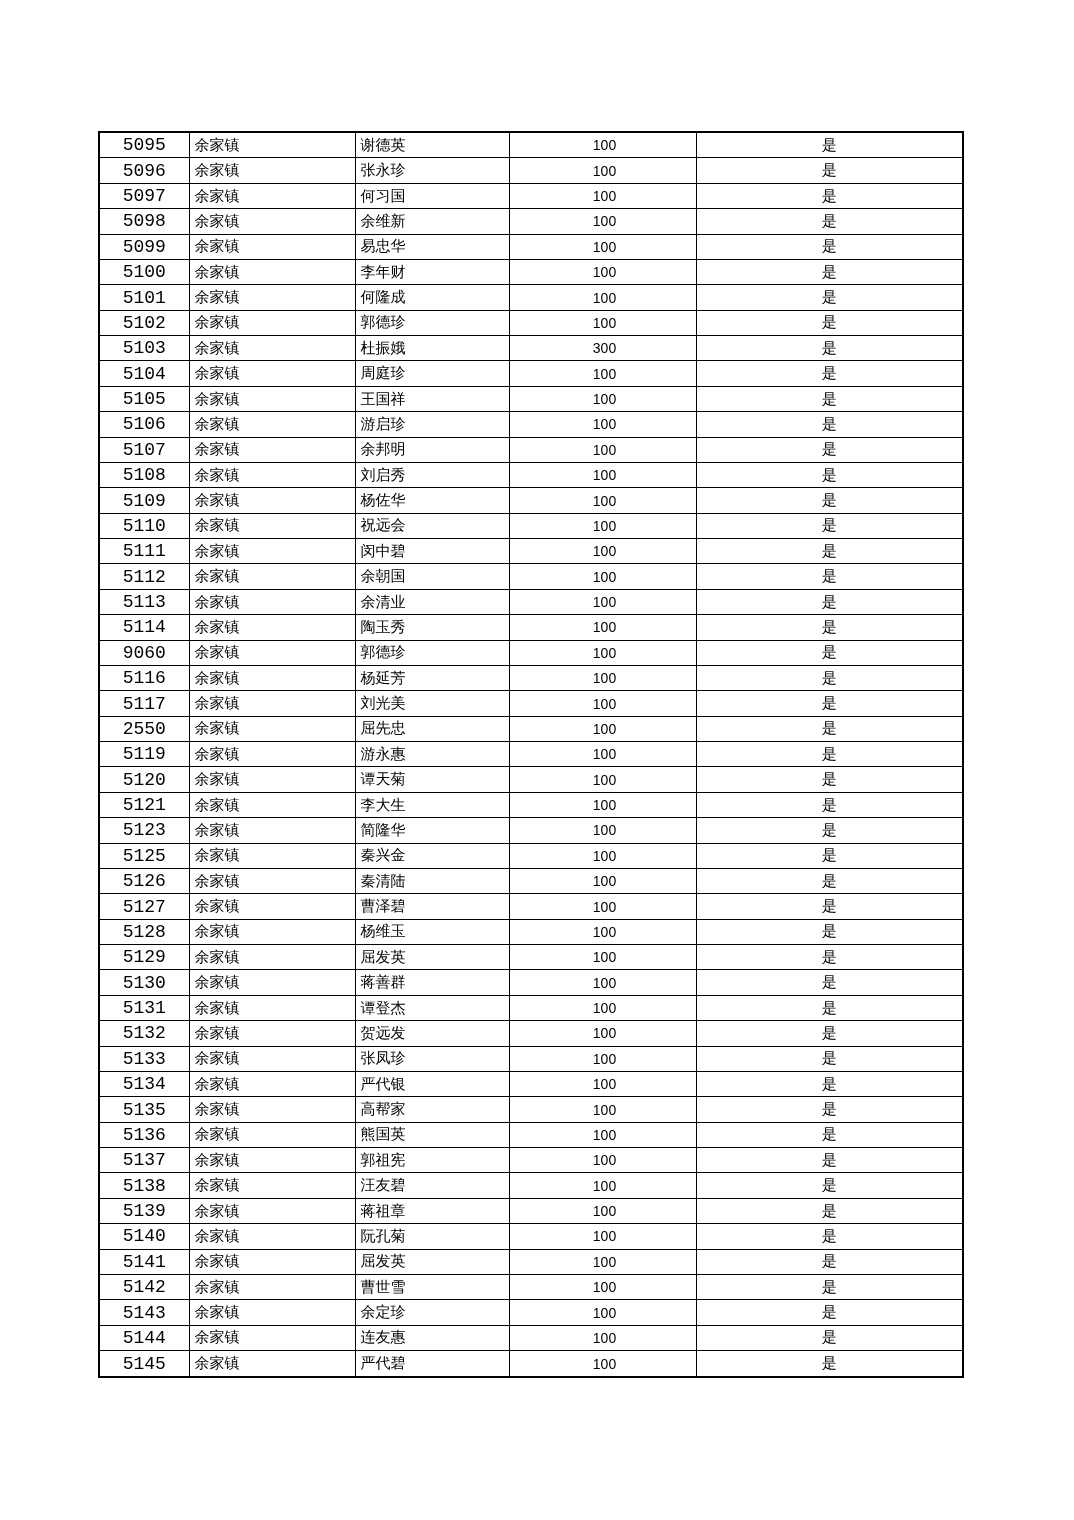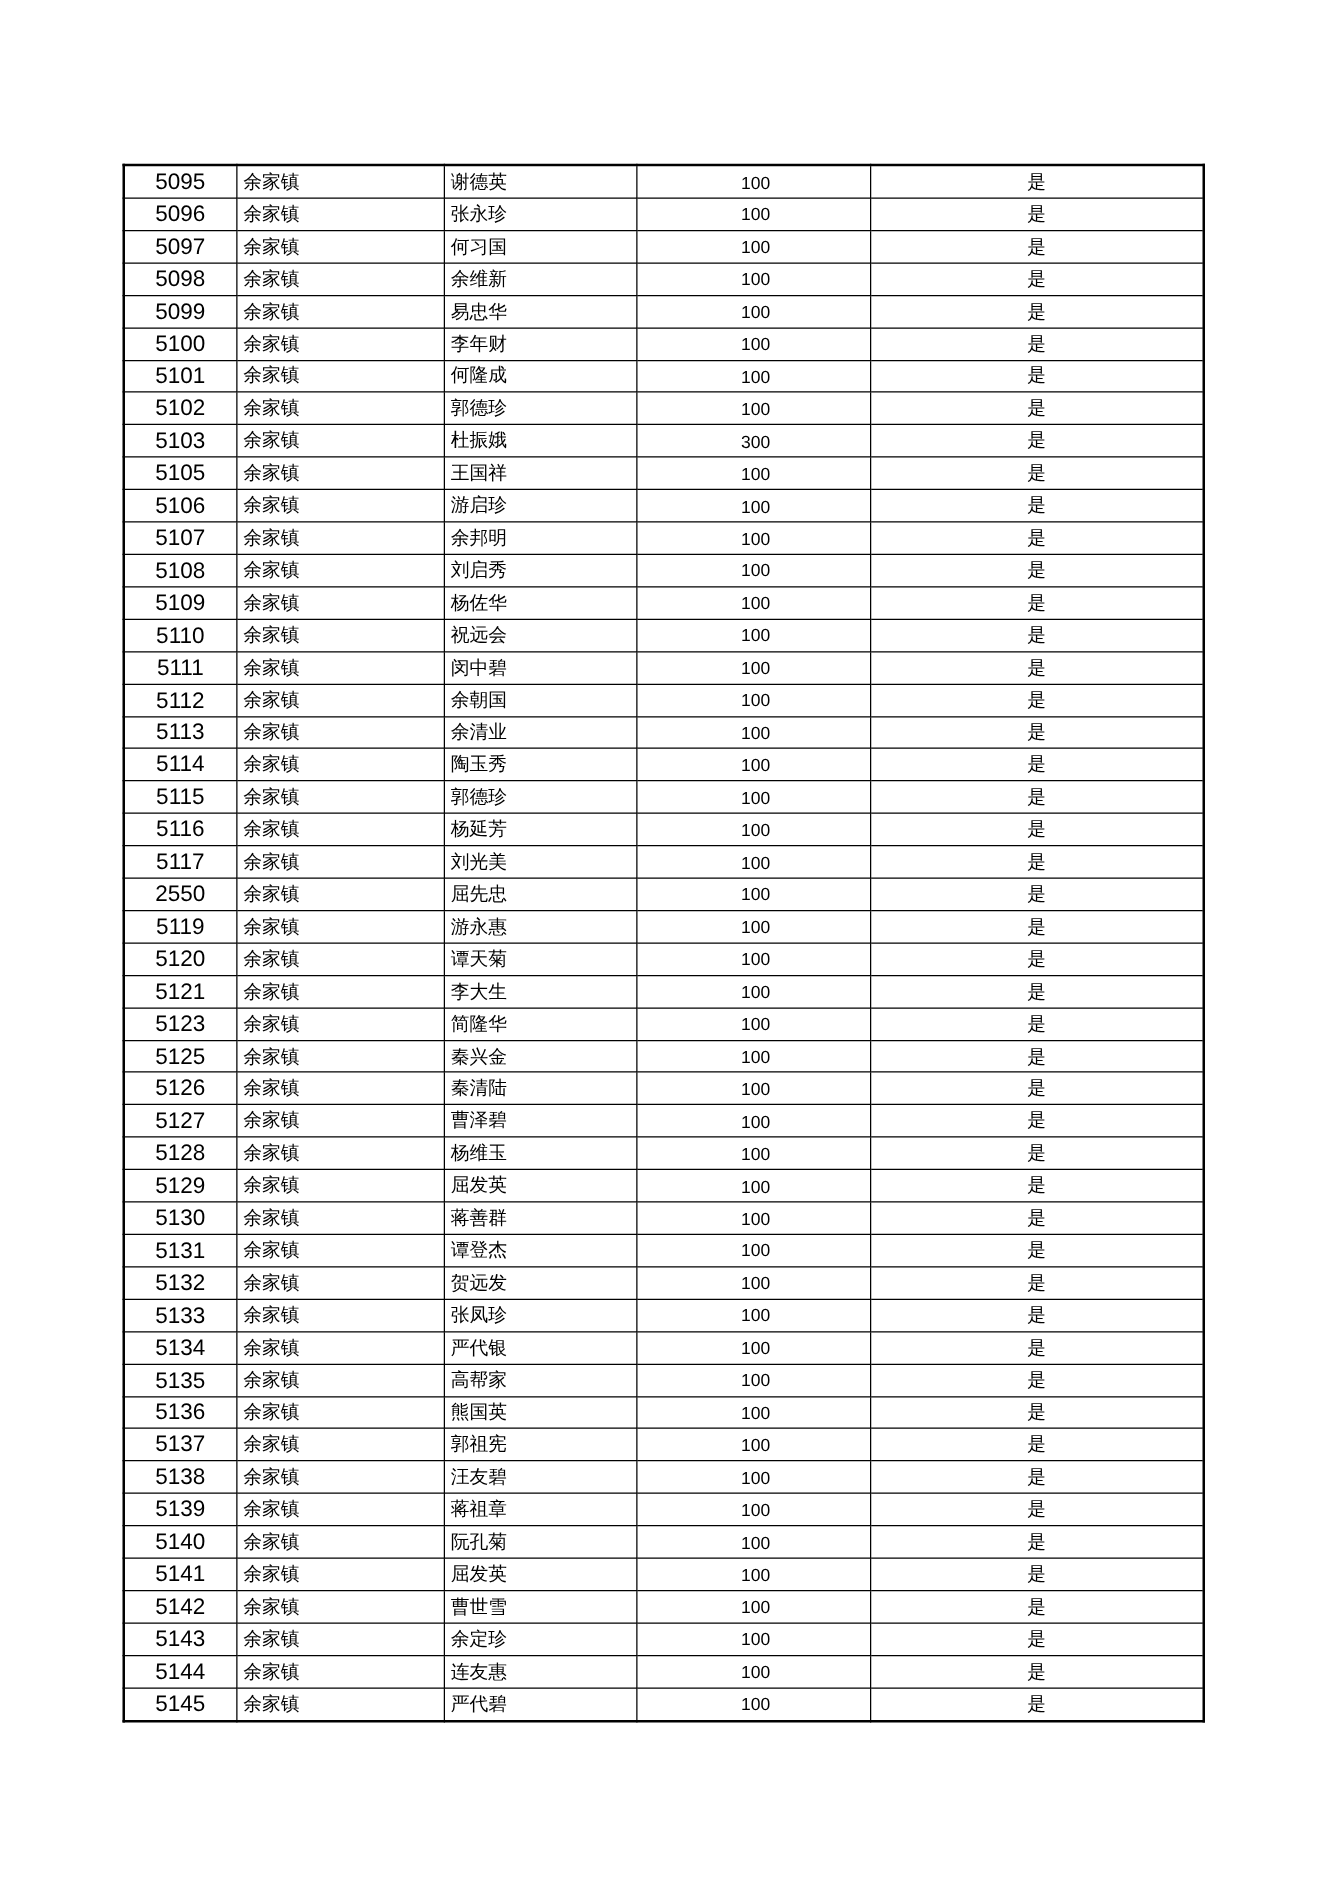--- a/index.html
+++ b/index.html
@@ -33,7 +33,7 @@
   }
   td.c-id {
     text-align: center;
-    font-family: Liberation Sans, sans-serif;
+    font-family: Liberation Mono, monospace;
     font-size: 18px;
   }
   td.c-town, td.c-name {

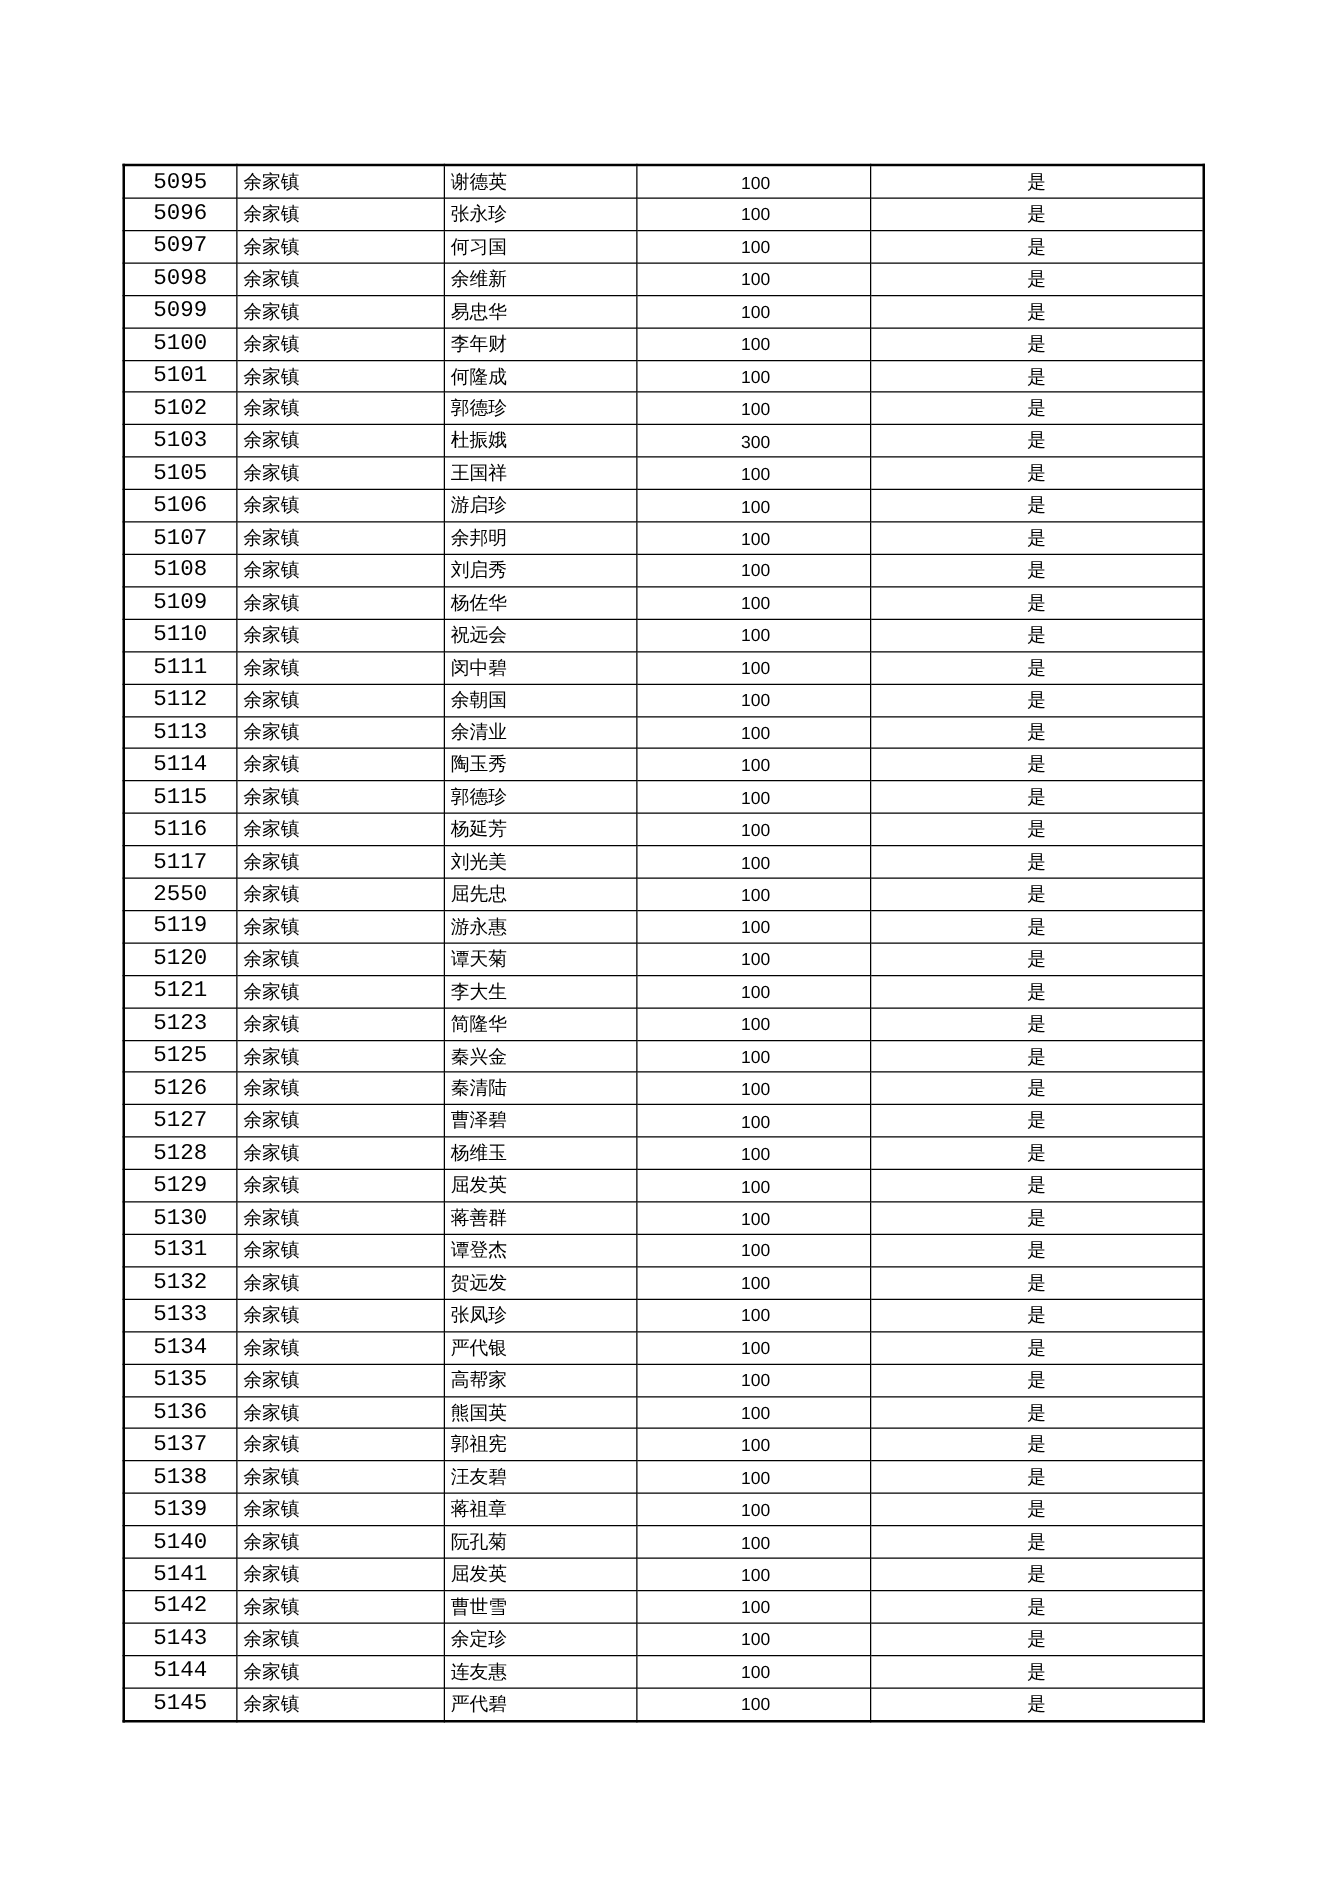--- a/index.html
+++ b/index.html
@@ -131,6 +131,13 @@
           <td class="c-flag">是</td>
         </tr>
         <tr>
+          <td class="c-id">5104</td>
+          <td class="c-town">余家镇</td>
+          <td class="c-name">周庭珍</td>
+          <td class="c-amount">100</td>
+          <td class="c-flag">是</td>
+        </tr>
+        <tr>
           <td class="c-id">5105</td>
           <td class="c-town">余家镇</td>
           <td class="c-name">王国祥</td>

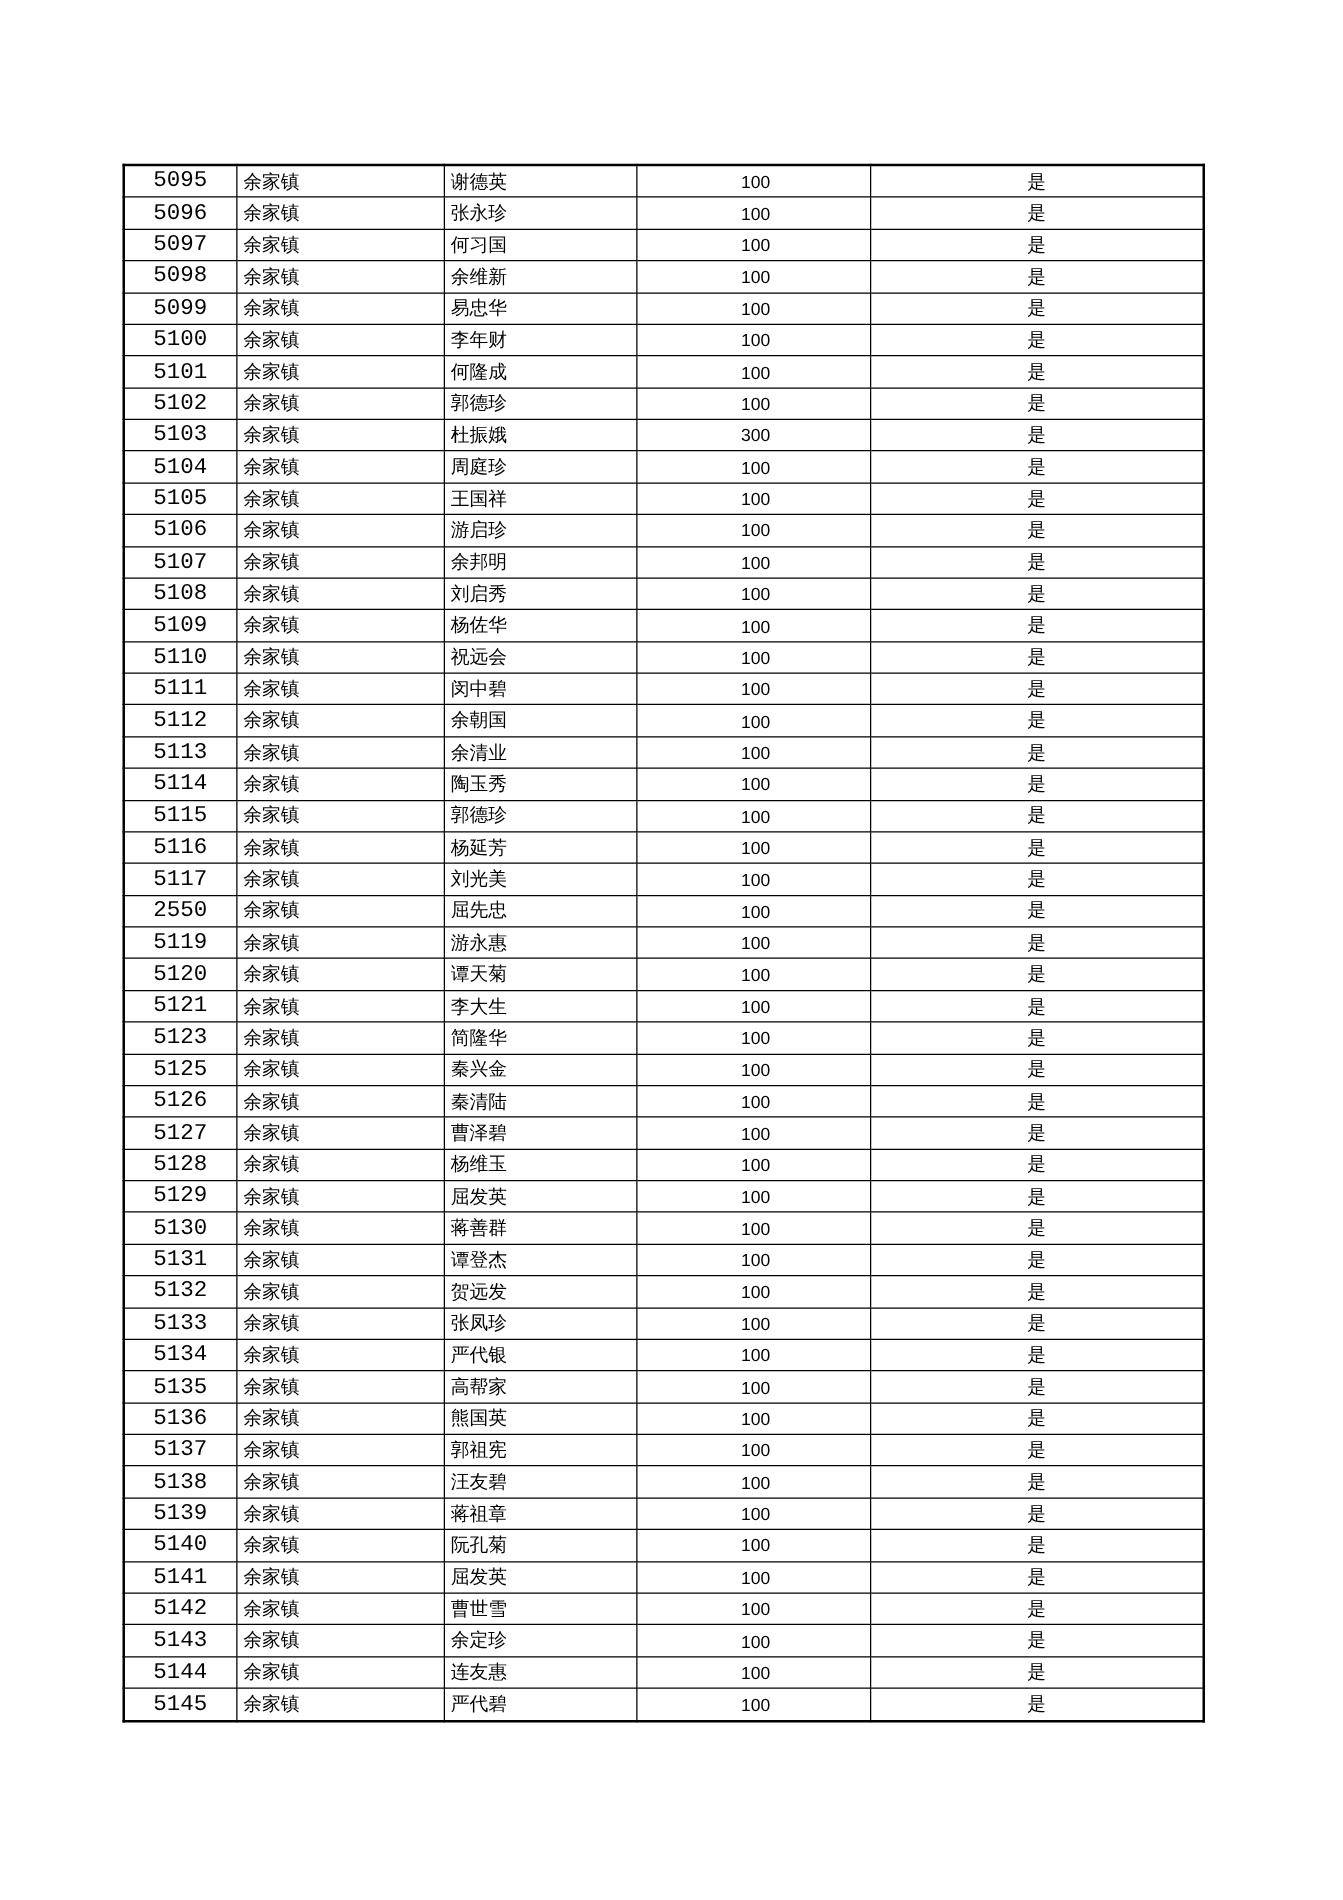--- a/index.html
+++ b/index.html
@@ -208,7 +208,7 @@
           <td class="c-flag">是</td>
         </tr>
         <tr>
-          <td class="c-id">5115</td>
+          <td class="c-id">9060</td>
           <td class="c-town">余家镇</td>
           <td class="c-name">郭德珍</td>
           <td class="c-amount">100</td>

